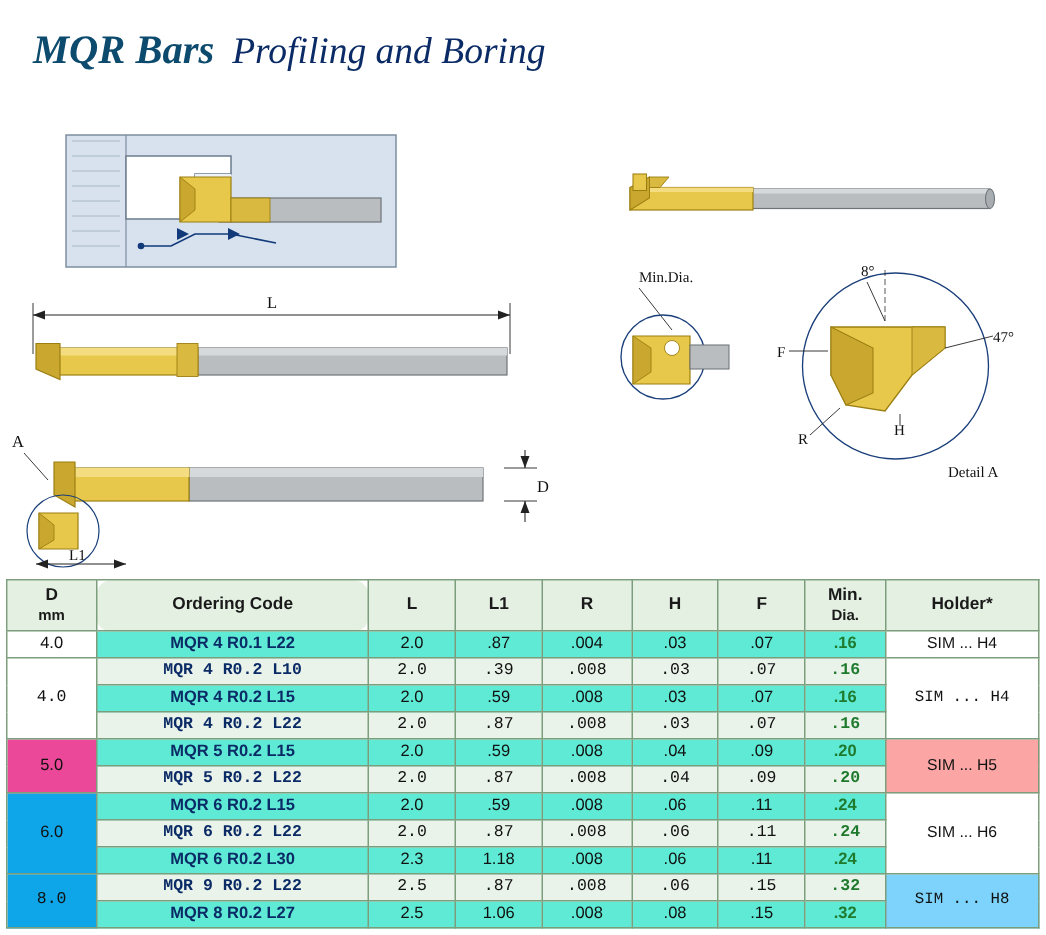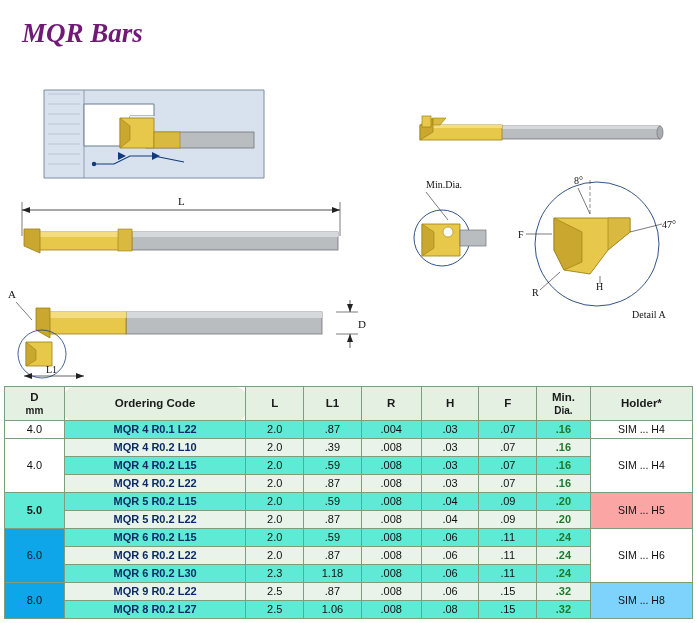--- a/index.html
+++ b/index.html
@@ -22,7 +22,7 @@
     font-family: "Liberation Serif", serif;
     font-weight: bold; font-style: italic;
     font-size: 27px;
-    color: #701a75;
+    color: #0c4a6e;
     letter-spacing: 0px;
   }
   .title-sub {

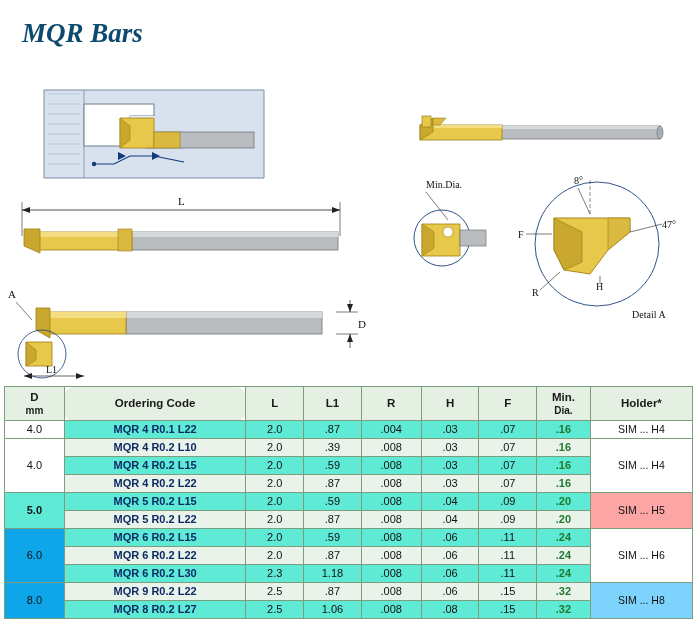--- a/index.html
+++ b/index.html
@@ -89,6 +89,7 @@
 
   <div class="title-row">
     <span class="title-main">MQR Bars</span>
+    <span class="title-sub">Profiling and Boring</span>
   </div>
 
   <div class="figures">

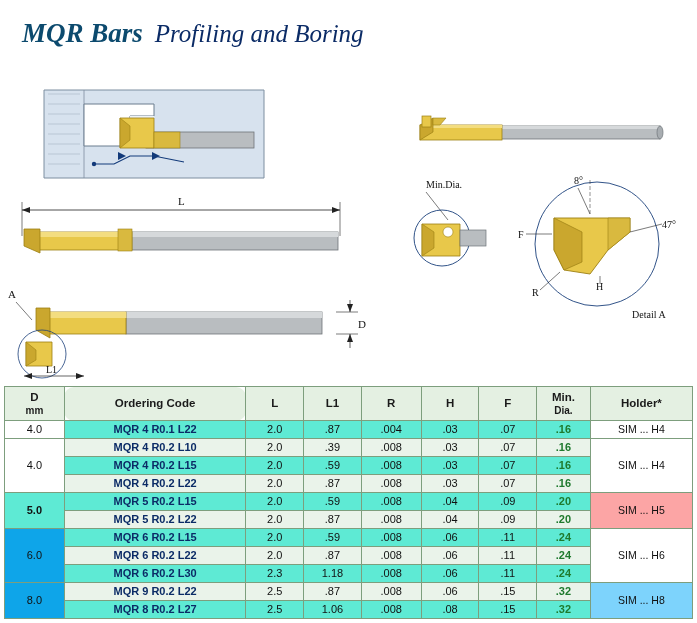--- a/index.html
+++ b/index.html
@@ -66,7 +66,7 @@
     color: #1a1a1a;
   }
   table.spec thead th .hdr-unit { display:block; font-weight: bold; font-size: 10px; }
-  tr.alt td { background: #eaf3ea; }
+  tr.alt td { background: #eaf3ea; font-family: Liberation Mono, monospace; }
   tr.plain td { background: #5eead4; }
   td.code { font-weight: bold; color: #0b2b66; font-size: 11px; }
   td.mindia { color: #1f7a2e; font-weight: bold; }

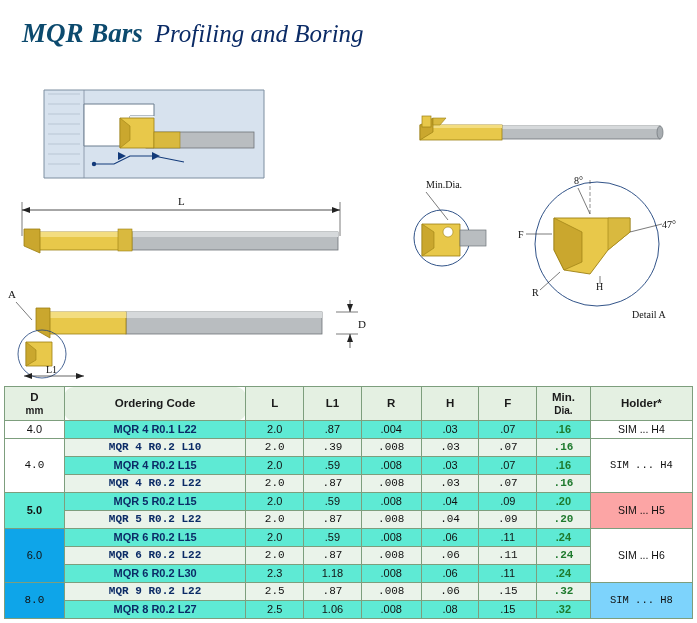--- a/index.html
+++ b/index.html
@@ -286,7 +286,7 @@
             <td class="mindia">.16</td>
           </tr>
           <tr class="plain">
-            <td class="dcol" rowspan="2" style="background: #5eead4; font-weight: bold;">5.0</td>
+            <td class="dcol" rowspan="2" style="background: #ec4899;">5.0</td>
             <td class="code">MQR 5 R0.2 L15</td>
             <td>2.0</td>
             <td>.59</td>

